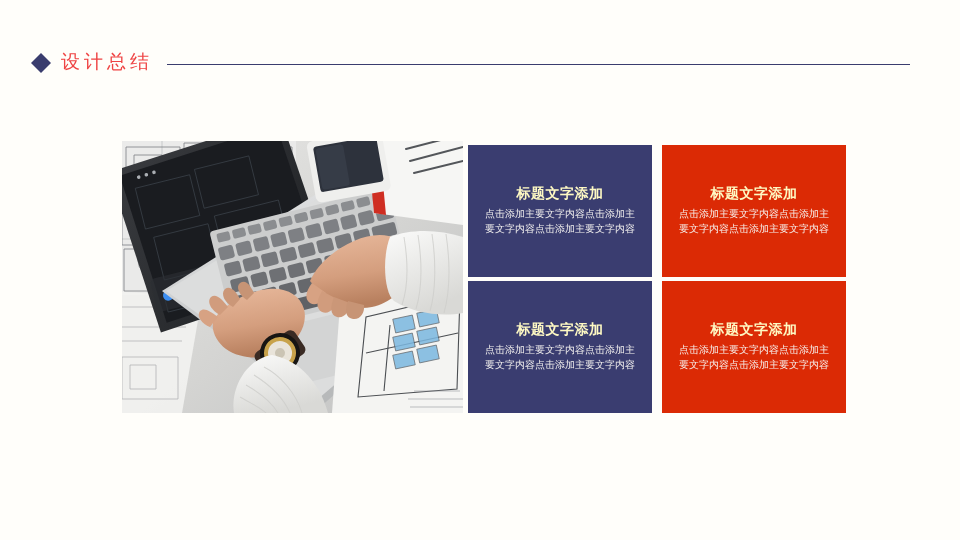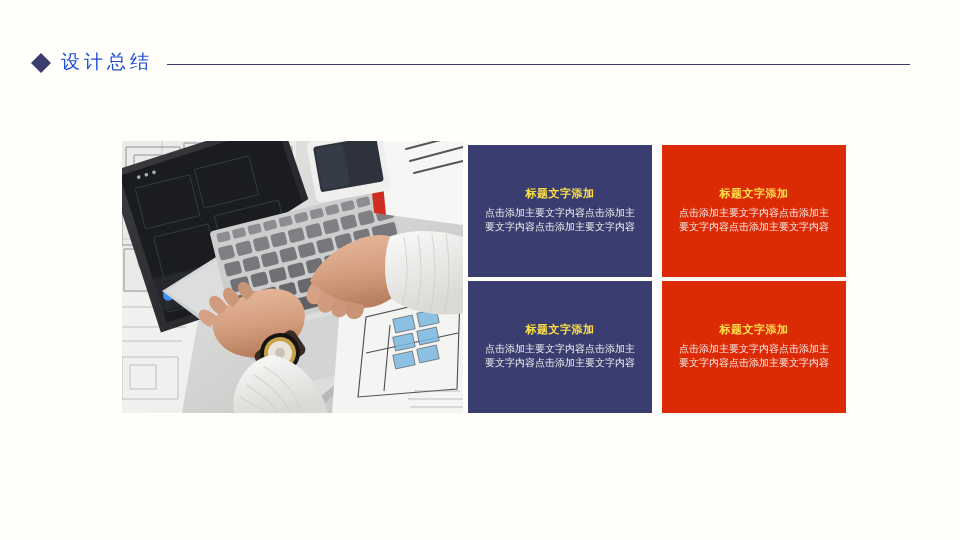--- a/index.html
+++ b/index.html
@@ -36,7 +36,7 @@
   #page-title {
     font-size: 19px;
     letter-spacing: 4px;
-    color: #1d4ed8;
+    color: #ef4444;
     font-family: "Liberation Serif", "DejaVu Serif", serif;
     white-space: nowrap;
     padding-right: 12px;

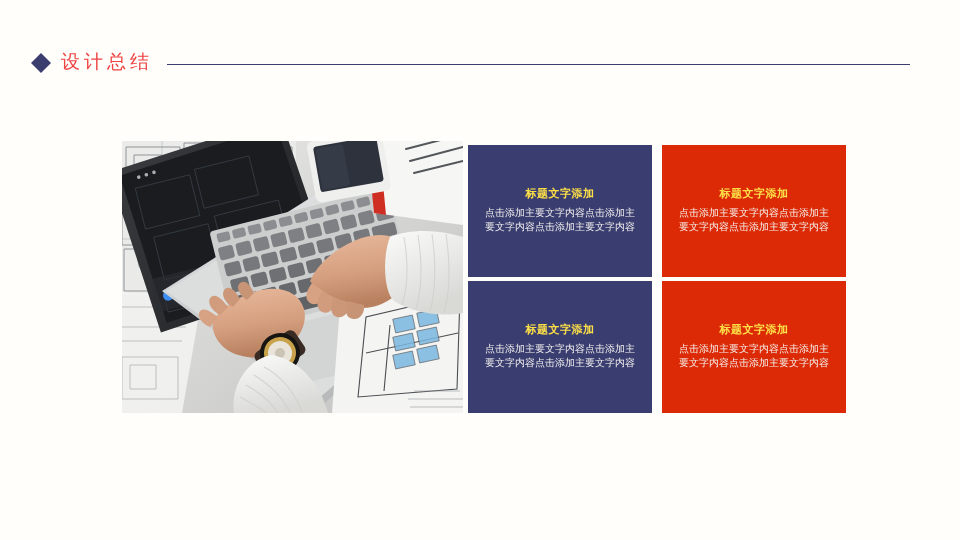--- a/index.html
+++ b/index.html
@@ -96,9 +96,9 @@
   .card.orange{ background: #db2a05; }
 
   .card-title {
-    font-size: 11px;
+    font-size: 14px;
     font-weight: bold;
-    color: #fde047;
+    color: #fef9c3;
     letter-spacing: 0.5px;
     line-height: 1.2;
     margin-bottom: 5px;

